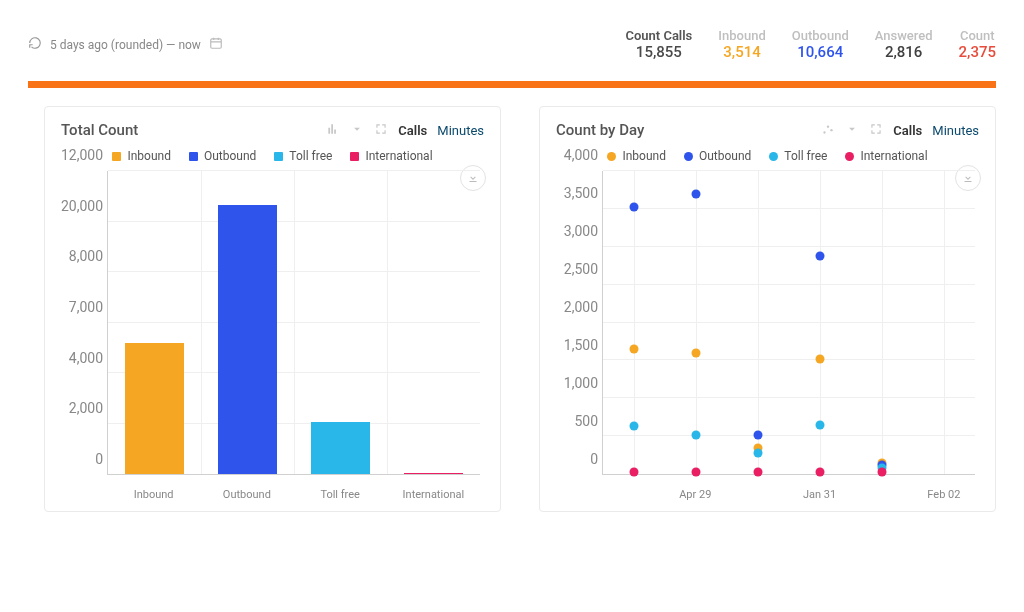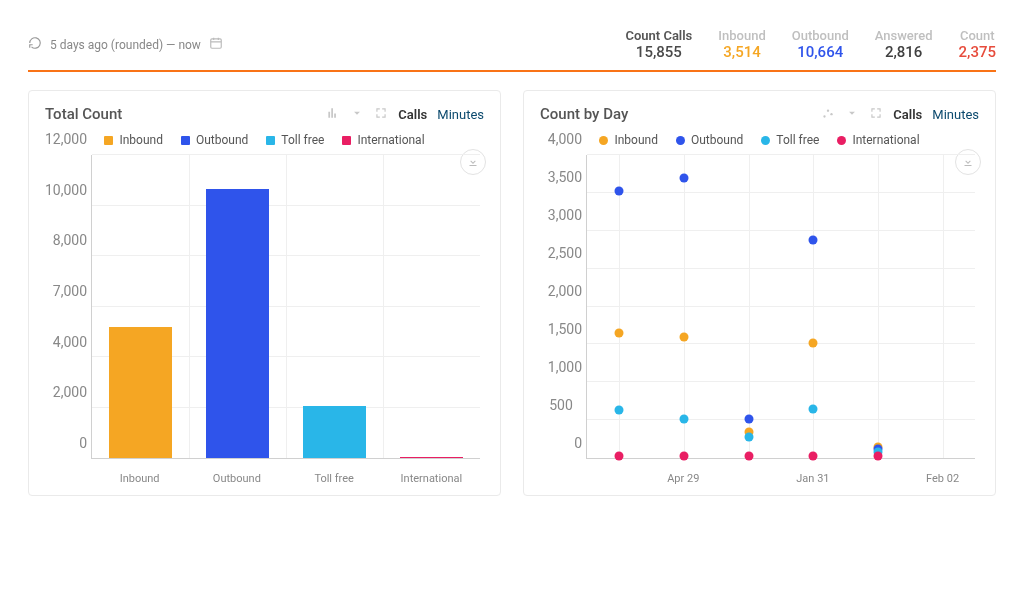--- a/index.html
+++ b/index.html
@@ -15,8 +15,8 @@
     display: flex;
     justify-content: space-between;
     align-items: center;
-    padding: 8px 0 9px 0;
-    border-bottom: 2px solid #f97316;
+    padding: 8px 0 20px 0;
+    border-bottom: 7px solid #f97316;
     margin-bottom: 18px;
   }
   .timerange {

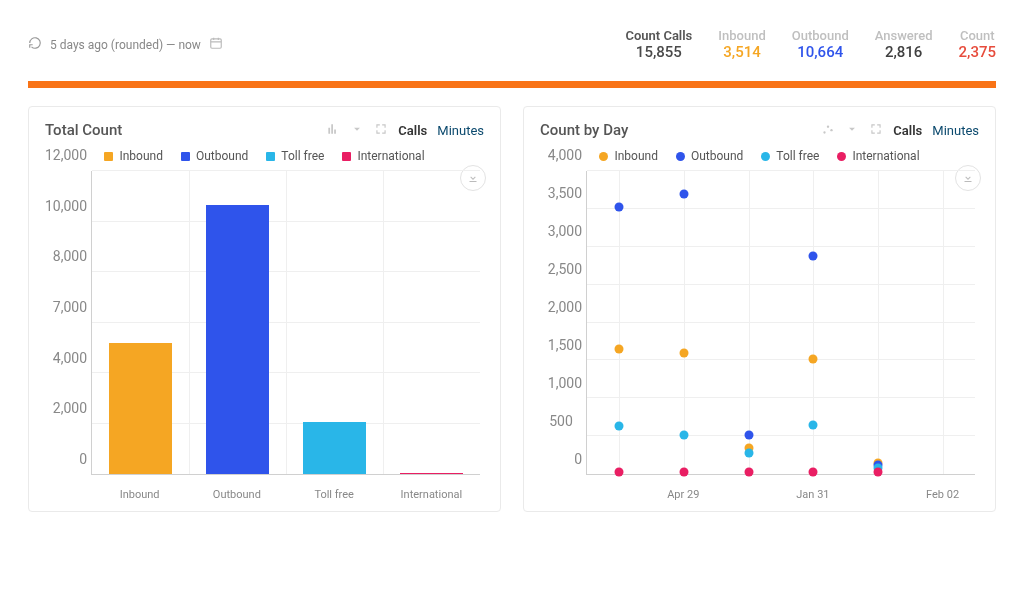--- a/index.html
+++ b/index.html
@@ -52,6 +52,7 @@
     padding: 14px 16px 10px 16px;
     position: relative;
     background: #fff;
+    margin-left: 16px;
   }
   .panel-header {
     display: flex;

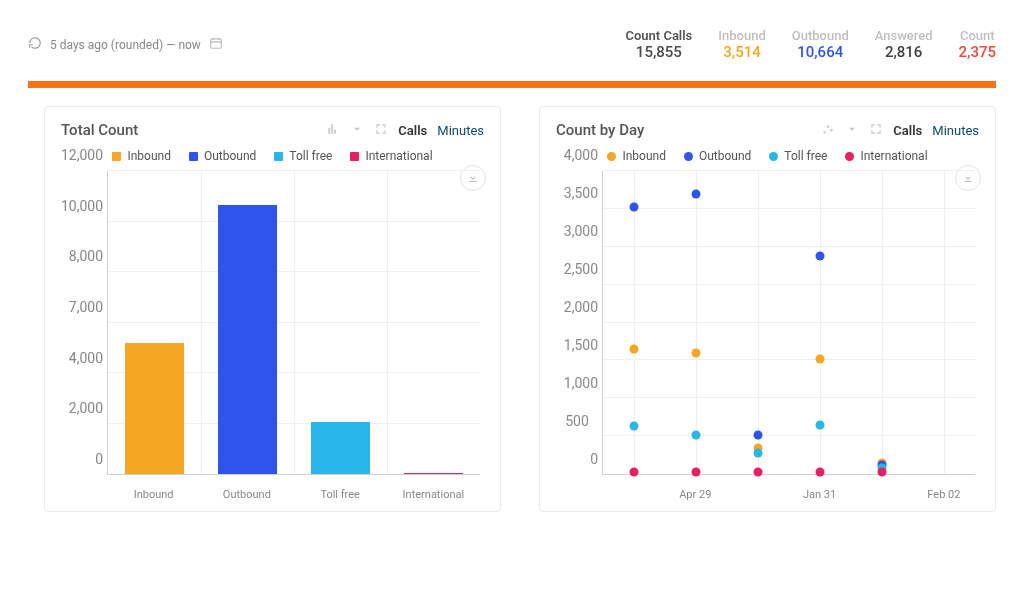--- a/index.html
+++ b/index.html
@@ -252,7 +252,7 @@
         <div class="ytick" style="bottom: calc(33.3333% + 17.3333px);">4,000</div>
         <div class="ytick" style="bottom: calc(50% + 13px);">7,000</div>
         <div class="ytick" style="bottom: calc(66.6667% + 8.66667px);">8,000</div>
-        <div class="ytick" style="bottom: calc(83.3333% + 4.33333px);">10,000</div>
+        <div class="ytick" style="bottom: calc(83.3333% + 4.33333px);">20,000</div>
         <div class="ytick" style="bottom: calc(100% + 0px);">12,000</div>
         <div class="xtick" style="left: calc(12.5% + 39.75px);">Inbound</div>
         <div class="xtick" style="left: calc(37.5% + 27.25px);">Outbound</div>

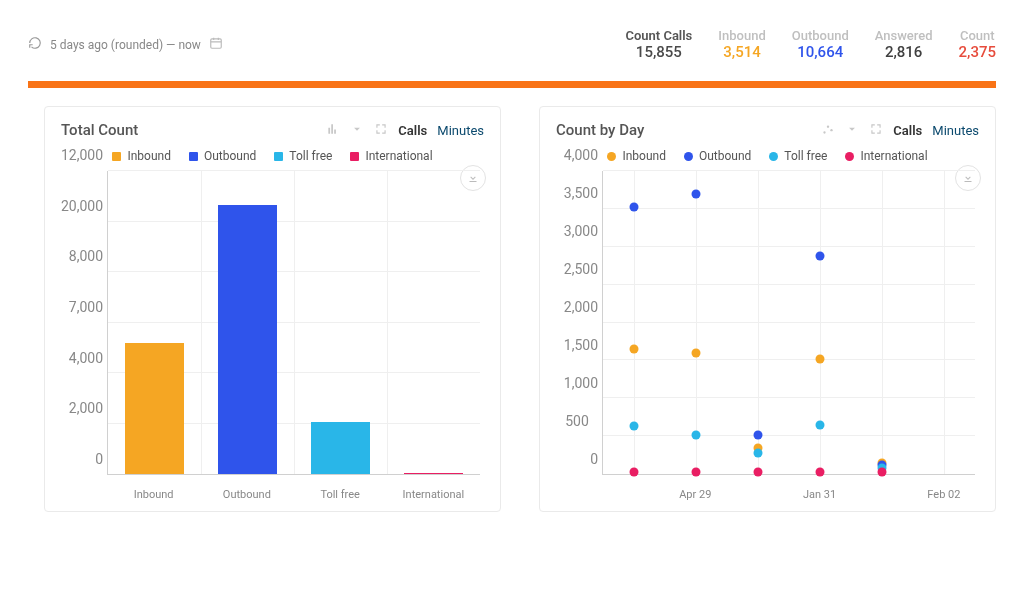--- a/index.html
+++ b/index.html
@@ -342,7 +342,7 @@
           <div class="pt" style="left: 75%; bottom: 0.75%; background: rgb(233, 30, 99);"></div>
         </div>
     <div class="ytick" style="bottom: calc(0% + 26px);">0</div>
-        <div class="ytick" style="bottom: calc(12.5% + 22.75px); text-align: center;">500</div>
+        <div class="ytick" style="bottom: calc(12.5% + 22.75px);">500</div>
         <div class="ytick" style="bottom: calc(25% + 19.5px);">1,000</div>
         <div class="ytick" style="bottom: calc(37.5% + 16.25px);">1,500</div>
         <div class="ytick" style="bottom: calc(50% + 13px);">2,000</div>

